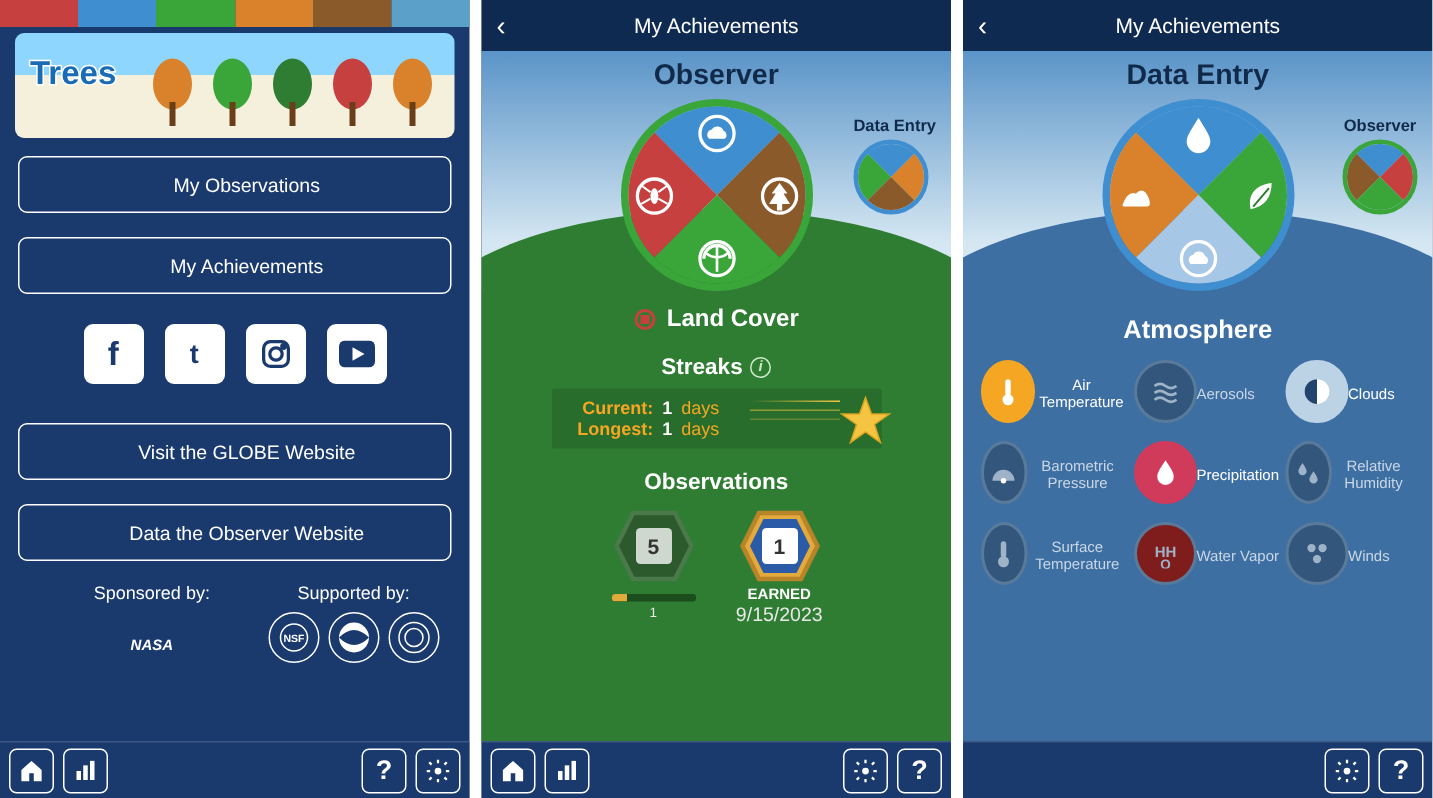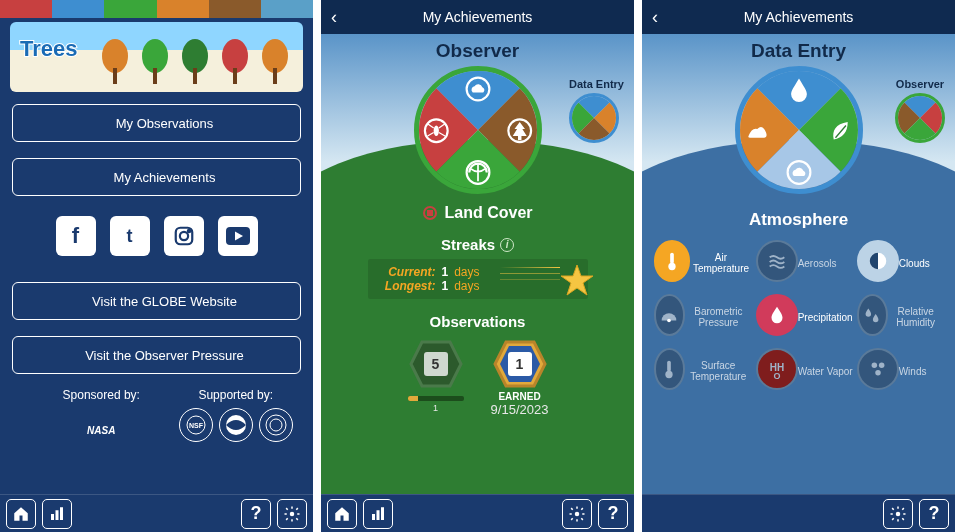--- a/index.html
+++ b/index.html
@@ -246,7 +246,7 @@
     font-size:12px;
   }
   .streak-row { display:flex; gap:6px; }
-  .streak-row .lbl { color:#f5a623; font-style:italic; font-weight:700; width:58px; text-align:right;}
+  .streak-row .lbl { color:#f5a623; font-weight:700; width:58px; text-align:right;}
   .streak-row .val { color:#fff; font-weight:700; }
   .streak-row .unit { color:#f5a623; }
   .star {

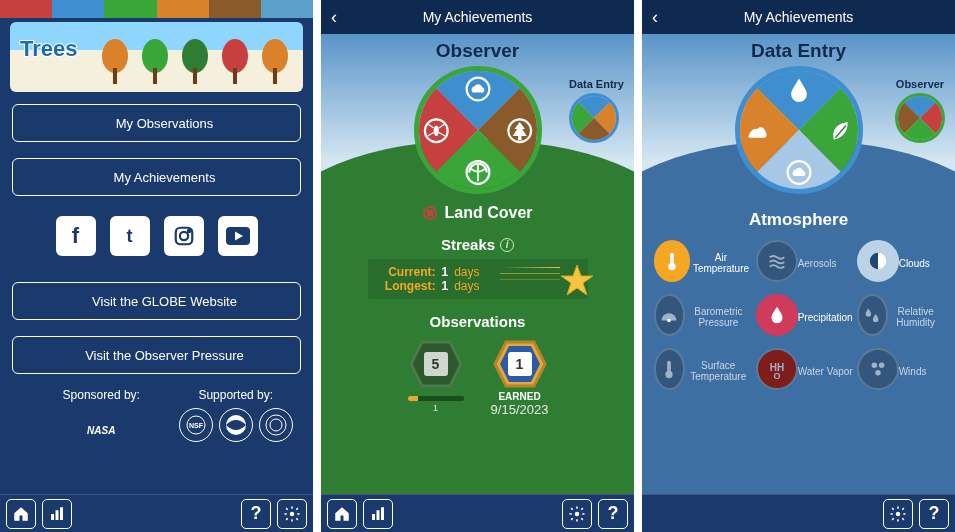--- a/index.html
+++ b/index.html
@@ -364,7 +364,7 @@
   </div>
 
   <div class="outline-btn">Visit the GLOBE Website</div>
-  <div class="outline-btn">Visit the Observer Pressure</div>
+  <div class="outline-btn">Data the Observer Website</div>
 
   <div class="sponsor-row">
     <div class="sponsor-col">

